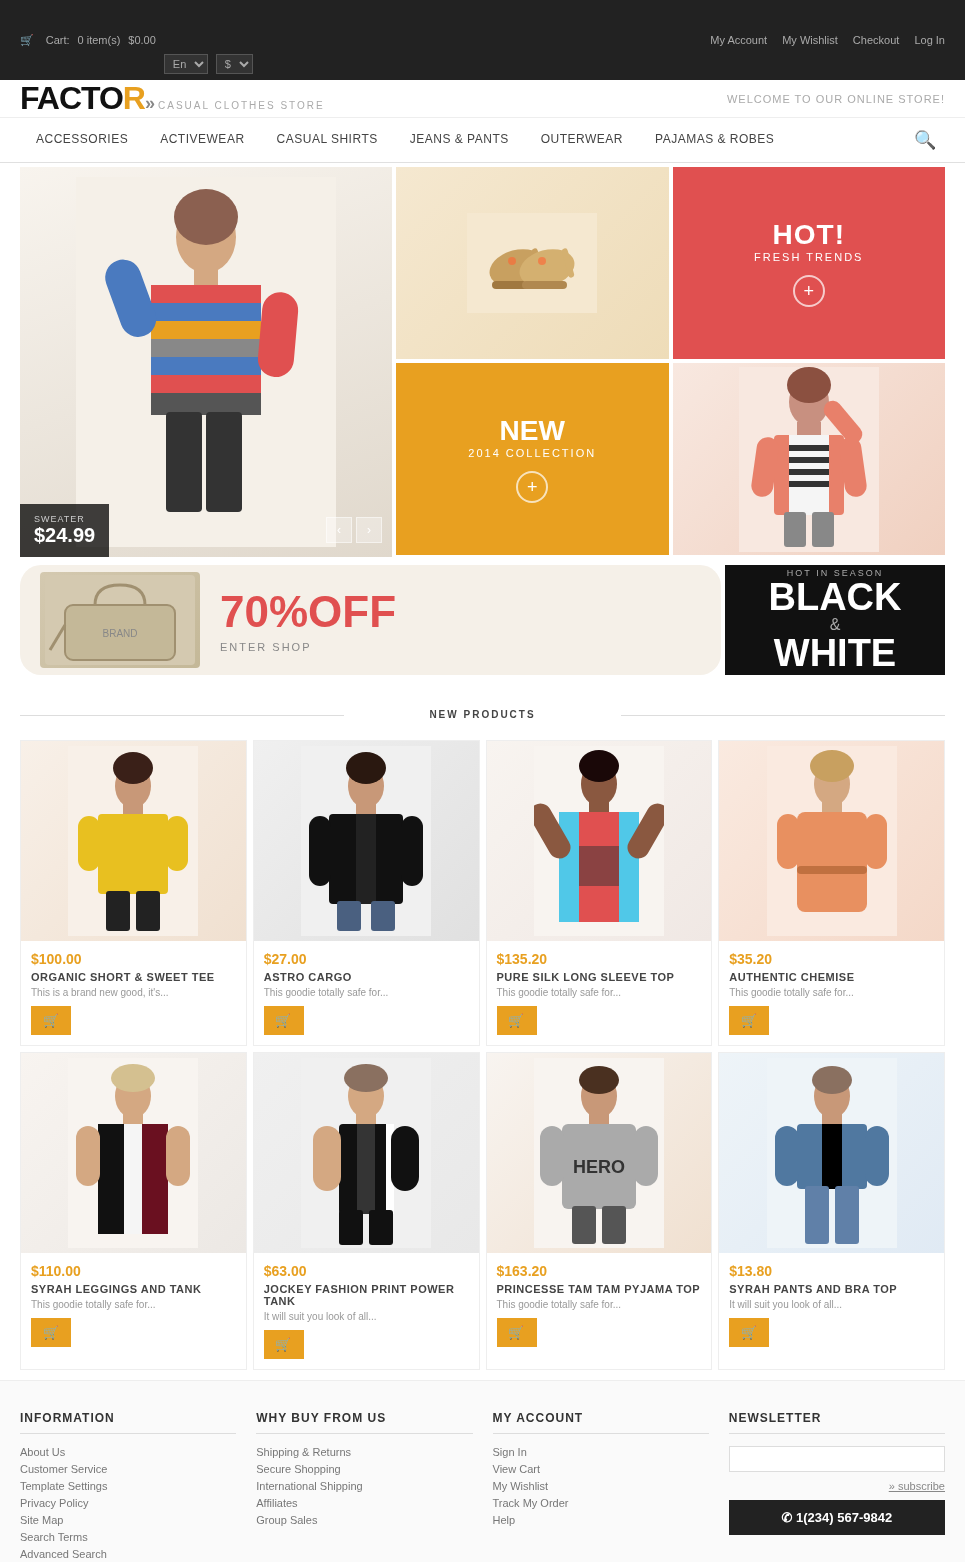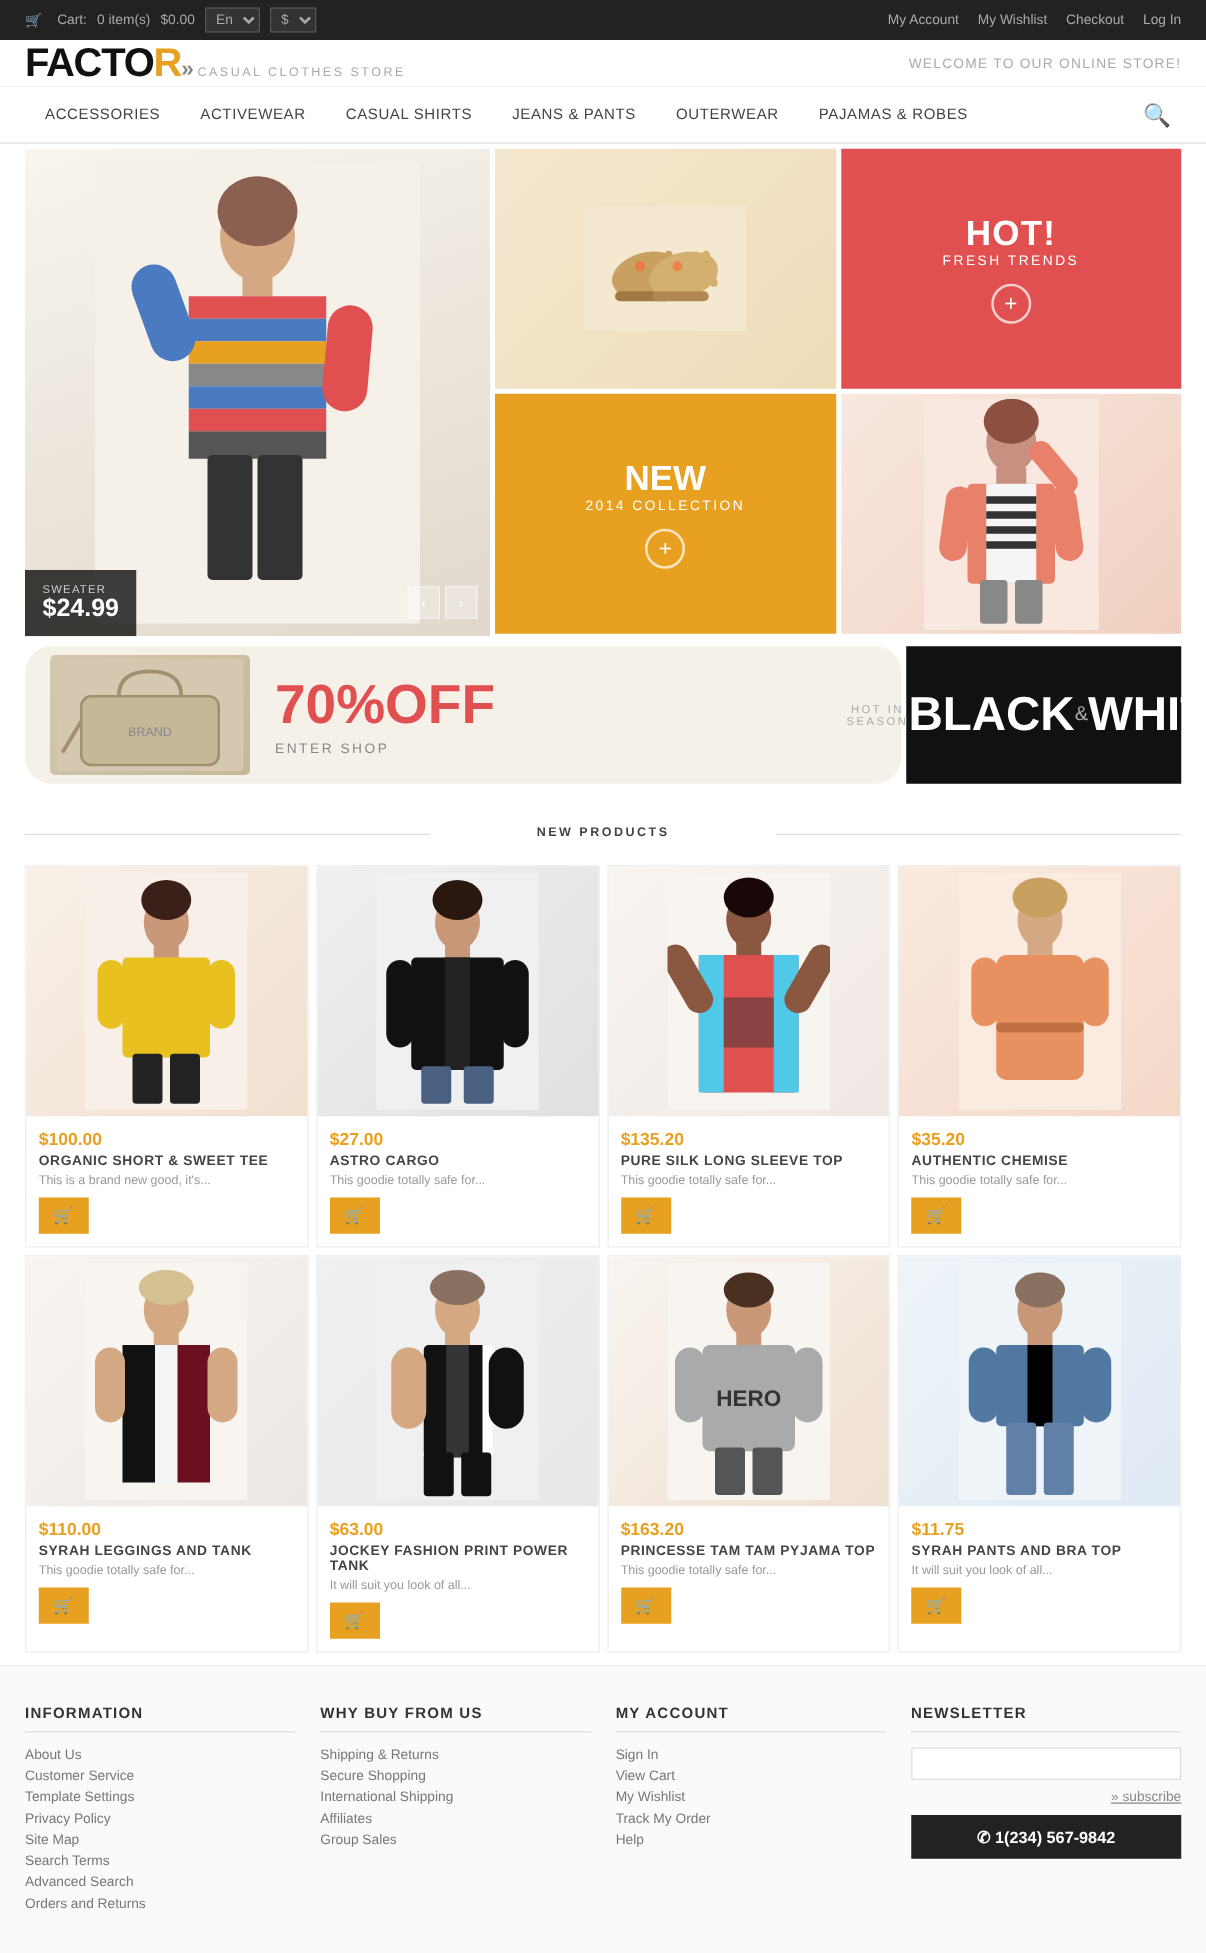--- a/index.html
+++ b/index.html
@@ -20,7 +20,7 @@
     .cart-icon { color: #e44; margin-right: 4px; }
     .lang-select, .currency-select {
       background: #333; border: 1px solid #555; color: #aaa;
-      padding: 2px 4px; font-size: 11px; cursor: pointer;
+      padding: 2px 4px; font-size: 11px; cursor: pointer; margin-top: 48px;
     }
 
     

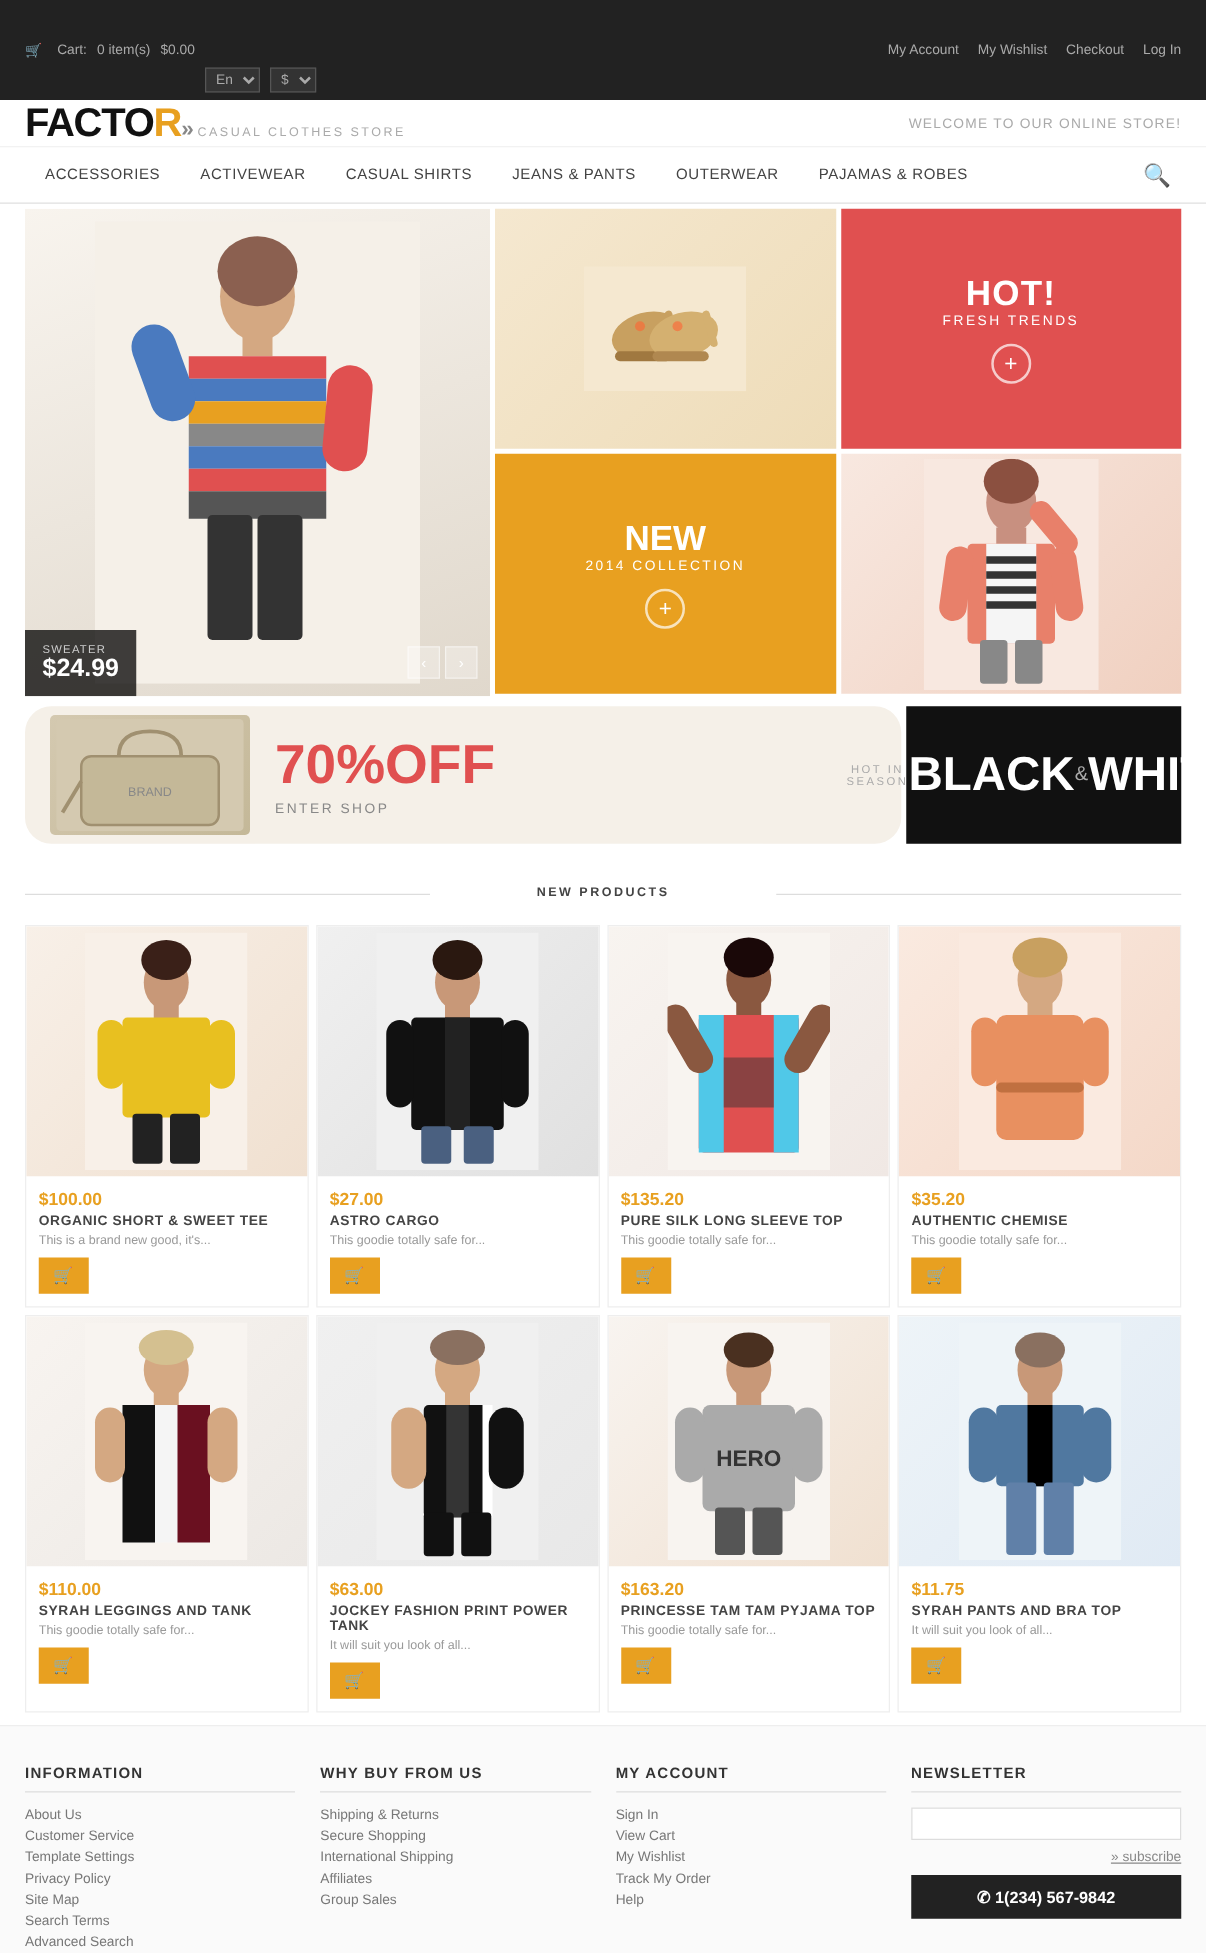--- a/index.html
+++ b/index.html
@@ -199,7 +199,7 @@
       background: #111;
       color: #fff;
       display: flex;
-      flex-direction: row;
+      flex-direction: column;
       align-items: center;
       justify-content: center;
       text-align: center;

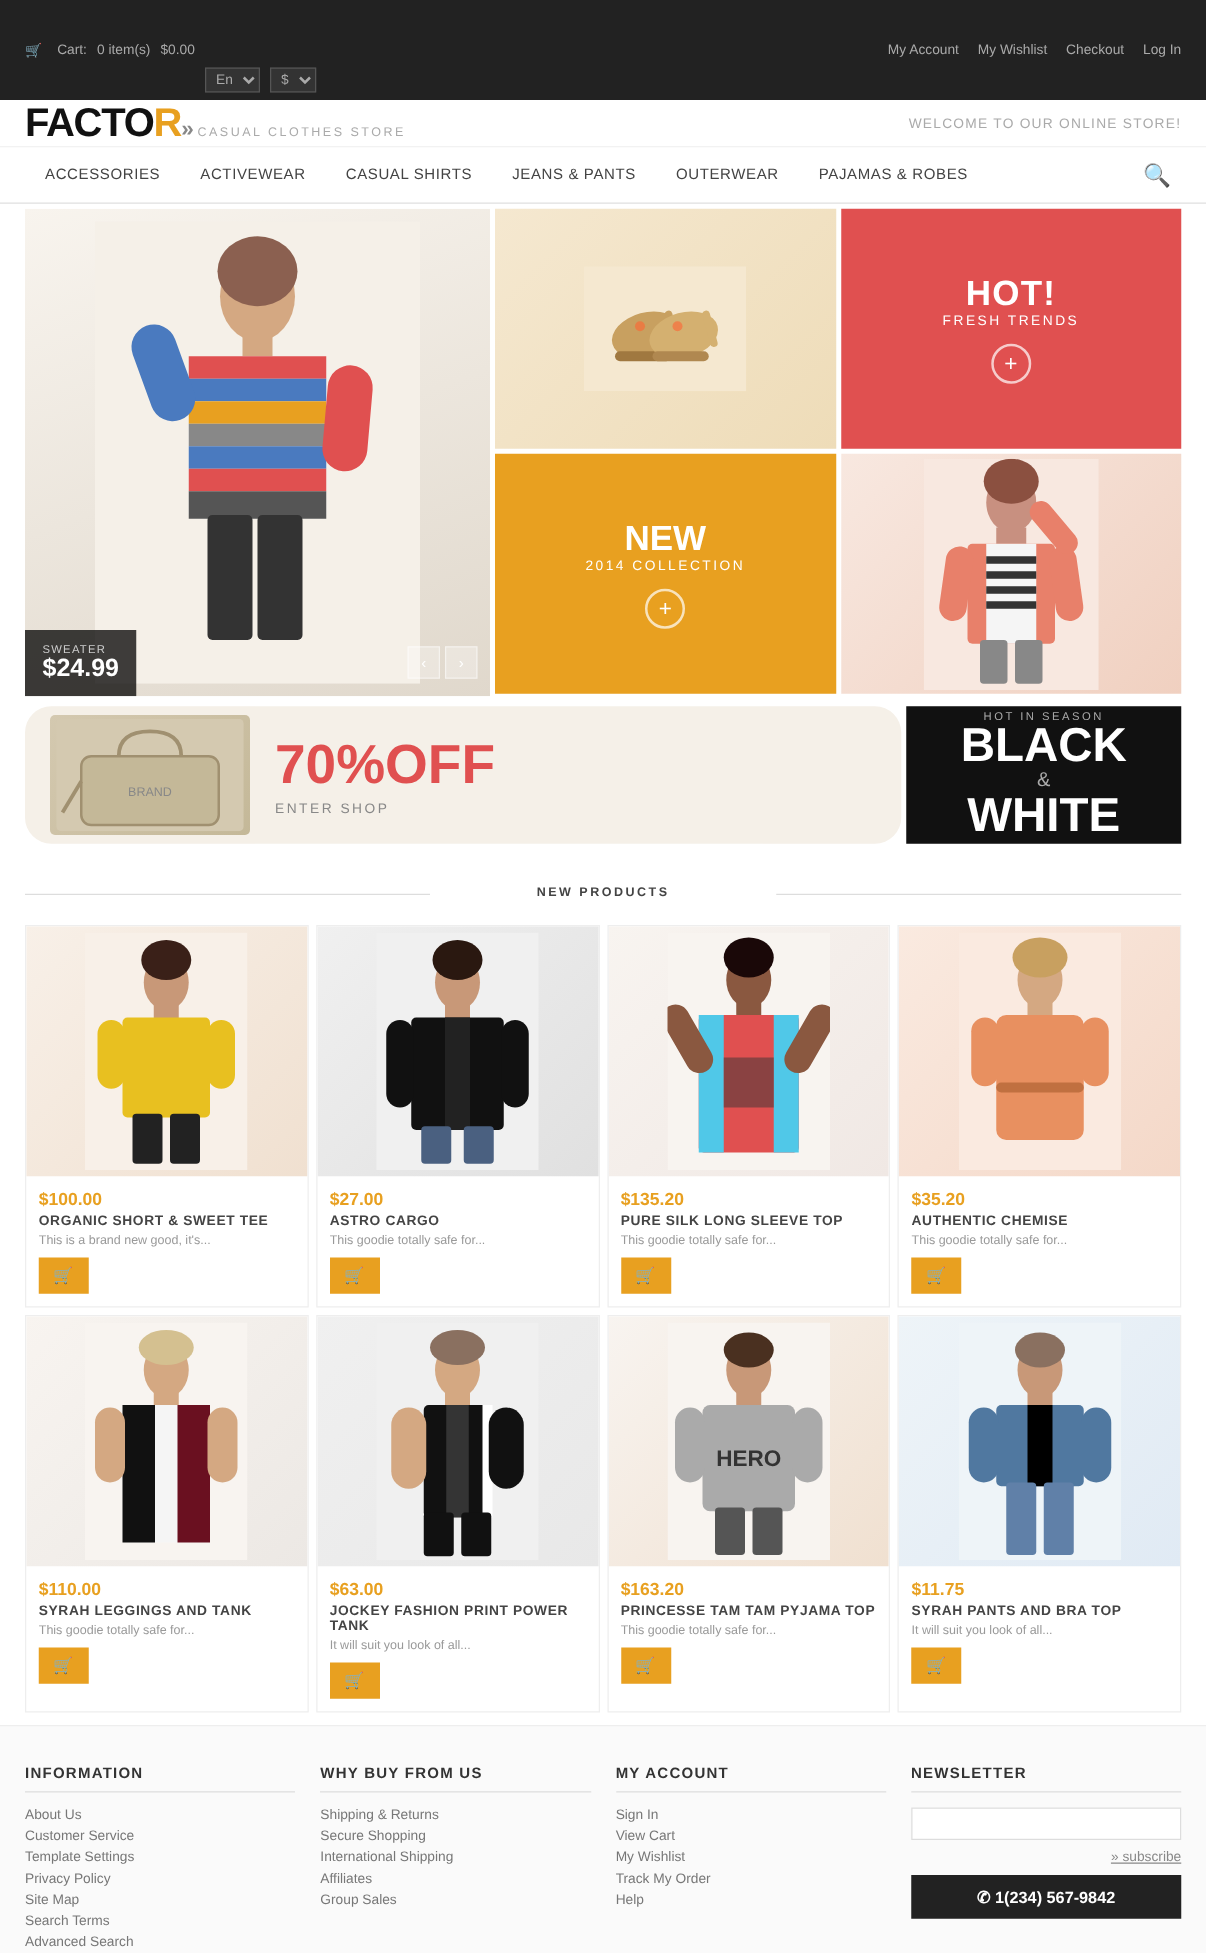--- a/index.html
+++ b/index.html
@@ -721,7 +721,7 @@
         </svg>
       </div>
       <div class="product-info">
-        <div class="product-price">$11.75</div>
+        <div class="product-price">$13.80</div>
         <div class="product-name">SYRAH PANTS AND BRA TOP</div>
         <div class="product-desc">It will suit you look of all...</div>
         <button class="add-to-cart-btn">🛒</button>

